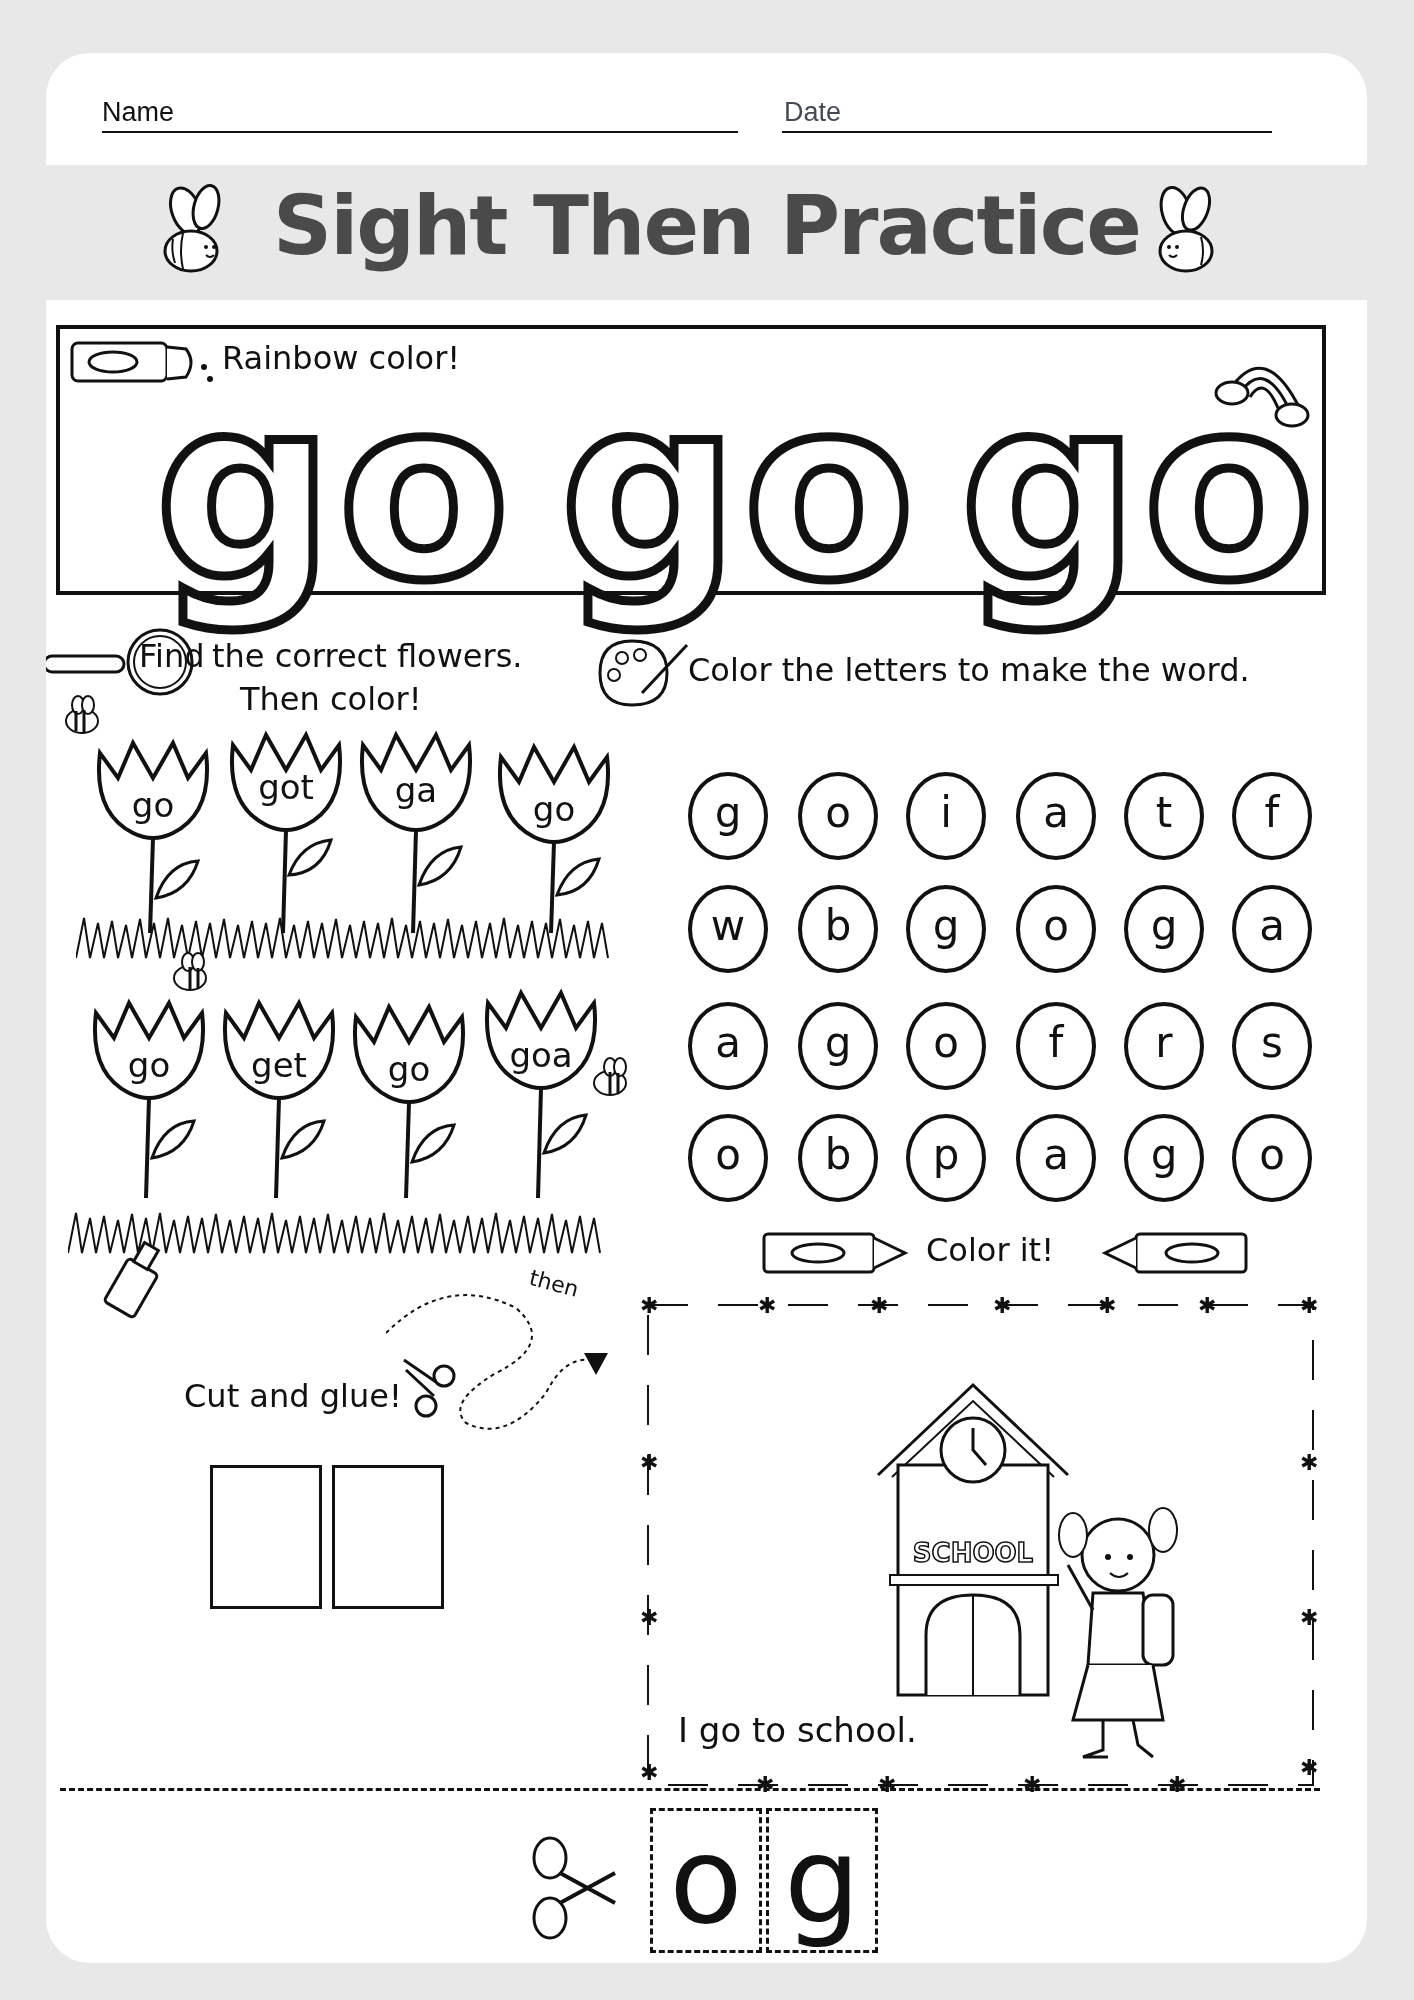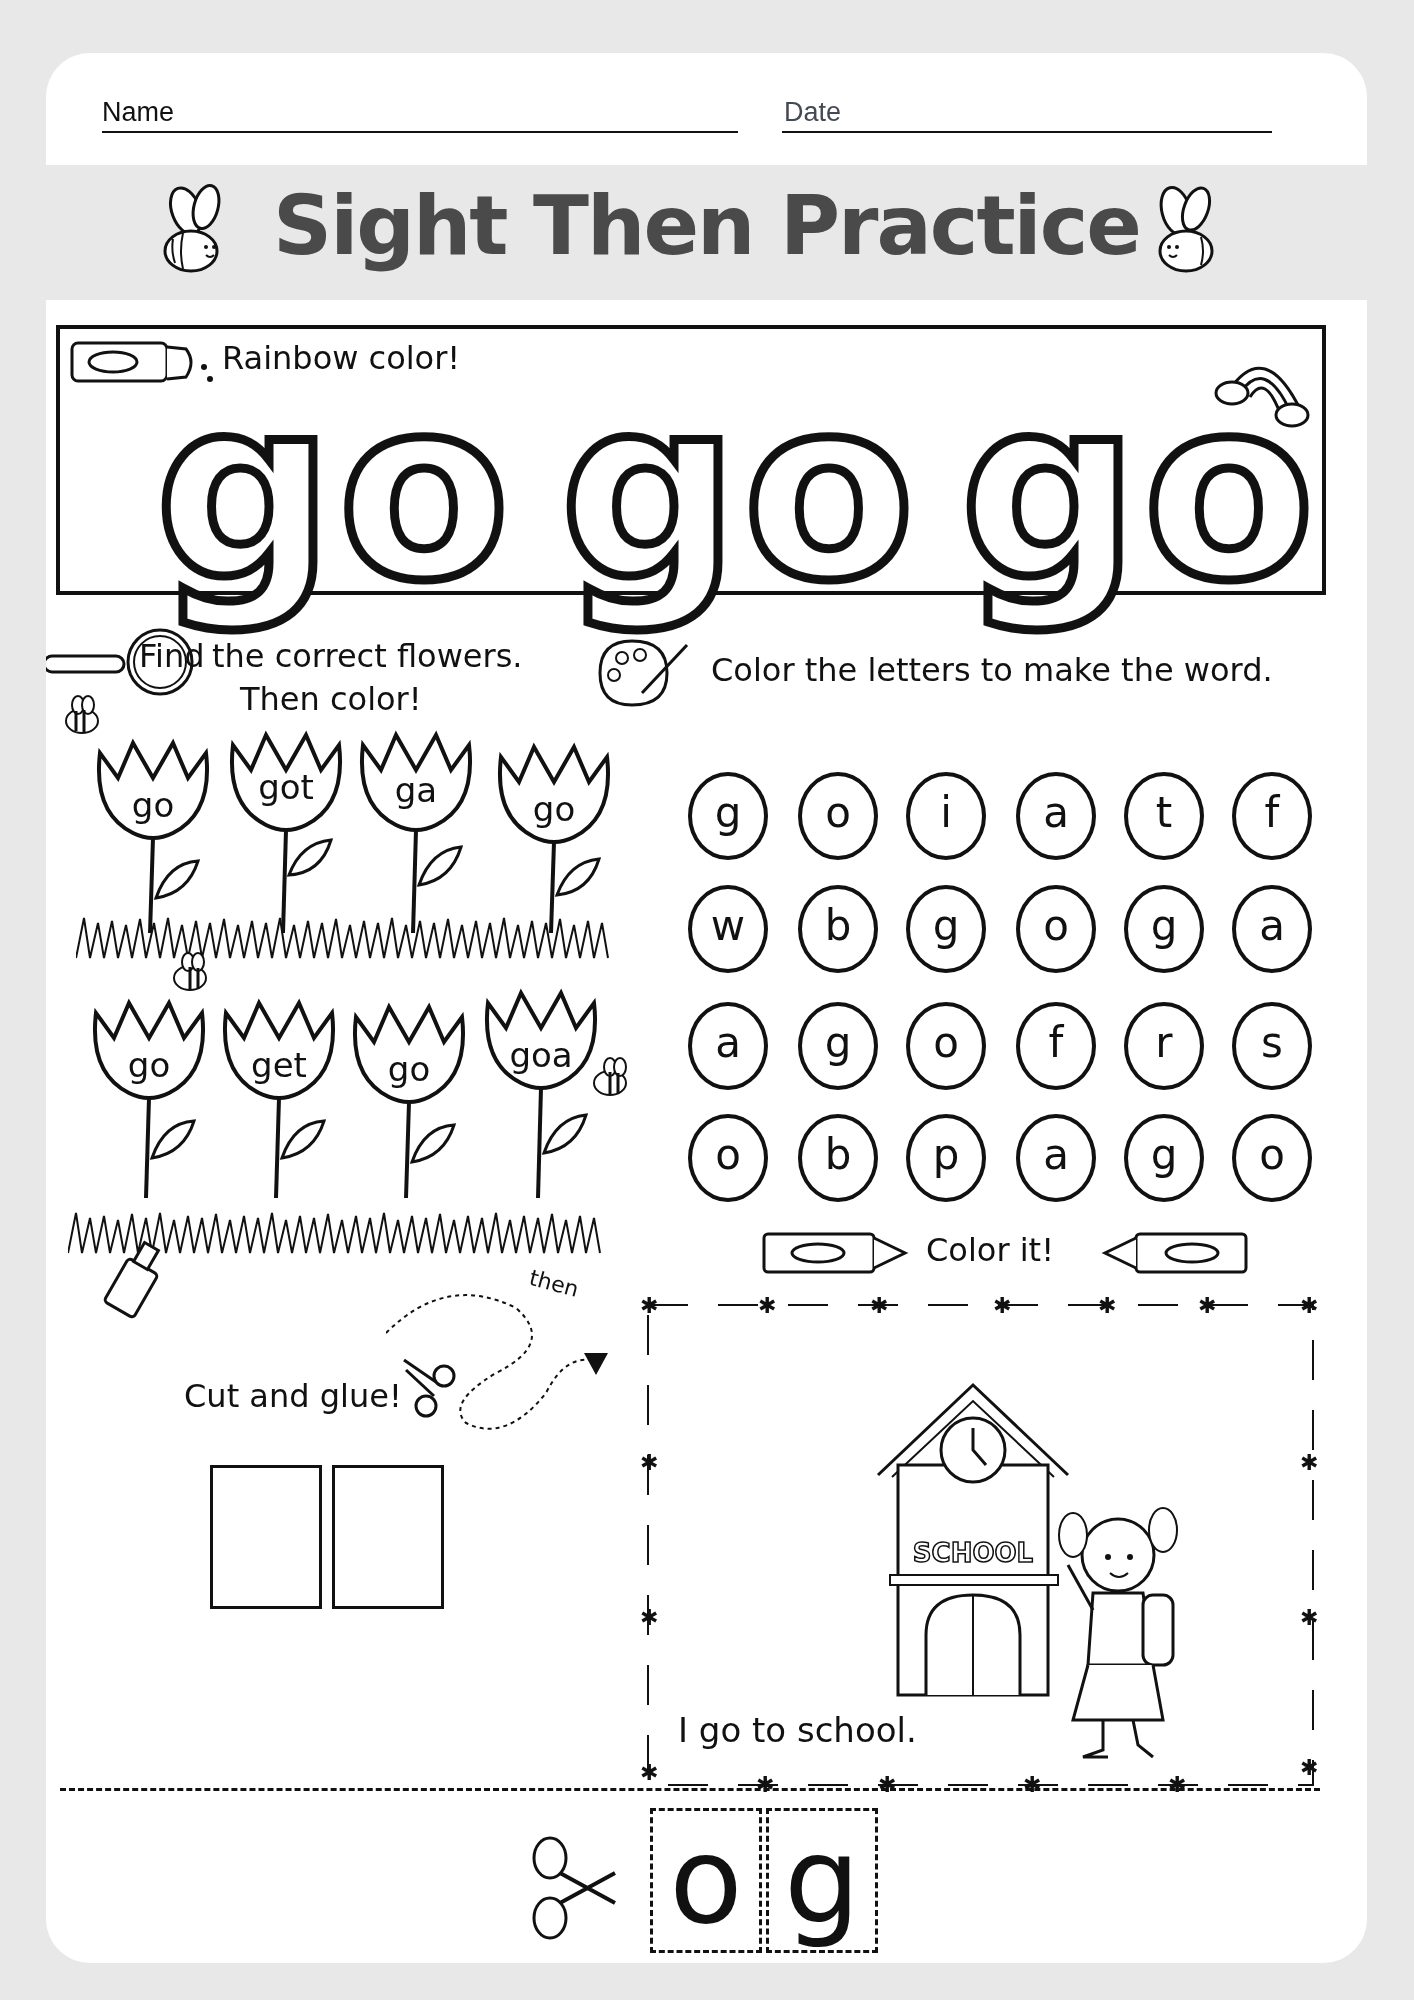--- a/index.html
+++ b/index.html
@@ -179,7 +179,7 @@
     <circle cx="22" cy="42" r="6" fill="none" stroke="#111" stroke-width="2"></circle>
     <line x1="50" y1="60" x2="95" y2="12" stroke="#111" stroke-width="3"></line>
   </svg>
-  <div class="abs hand" style="left:642px;top:598px;margin-left:23px;">Color the letters to make the word.</div>
+  <div class="abs hand" style="left:642px;top:598px;">Color the letters to make the word.</div>
 
   <div>
     <div class="circle" style="left:642px;top:719px;">g</div>

